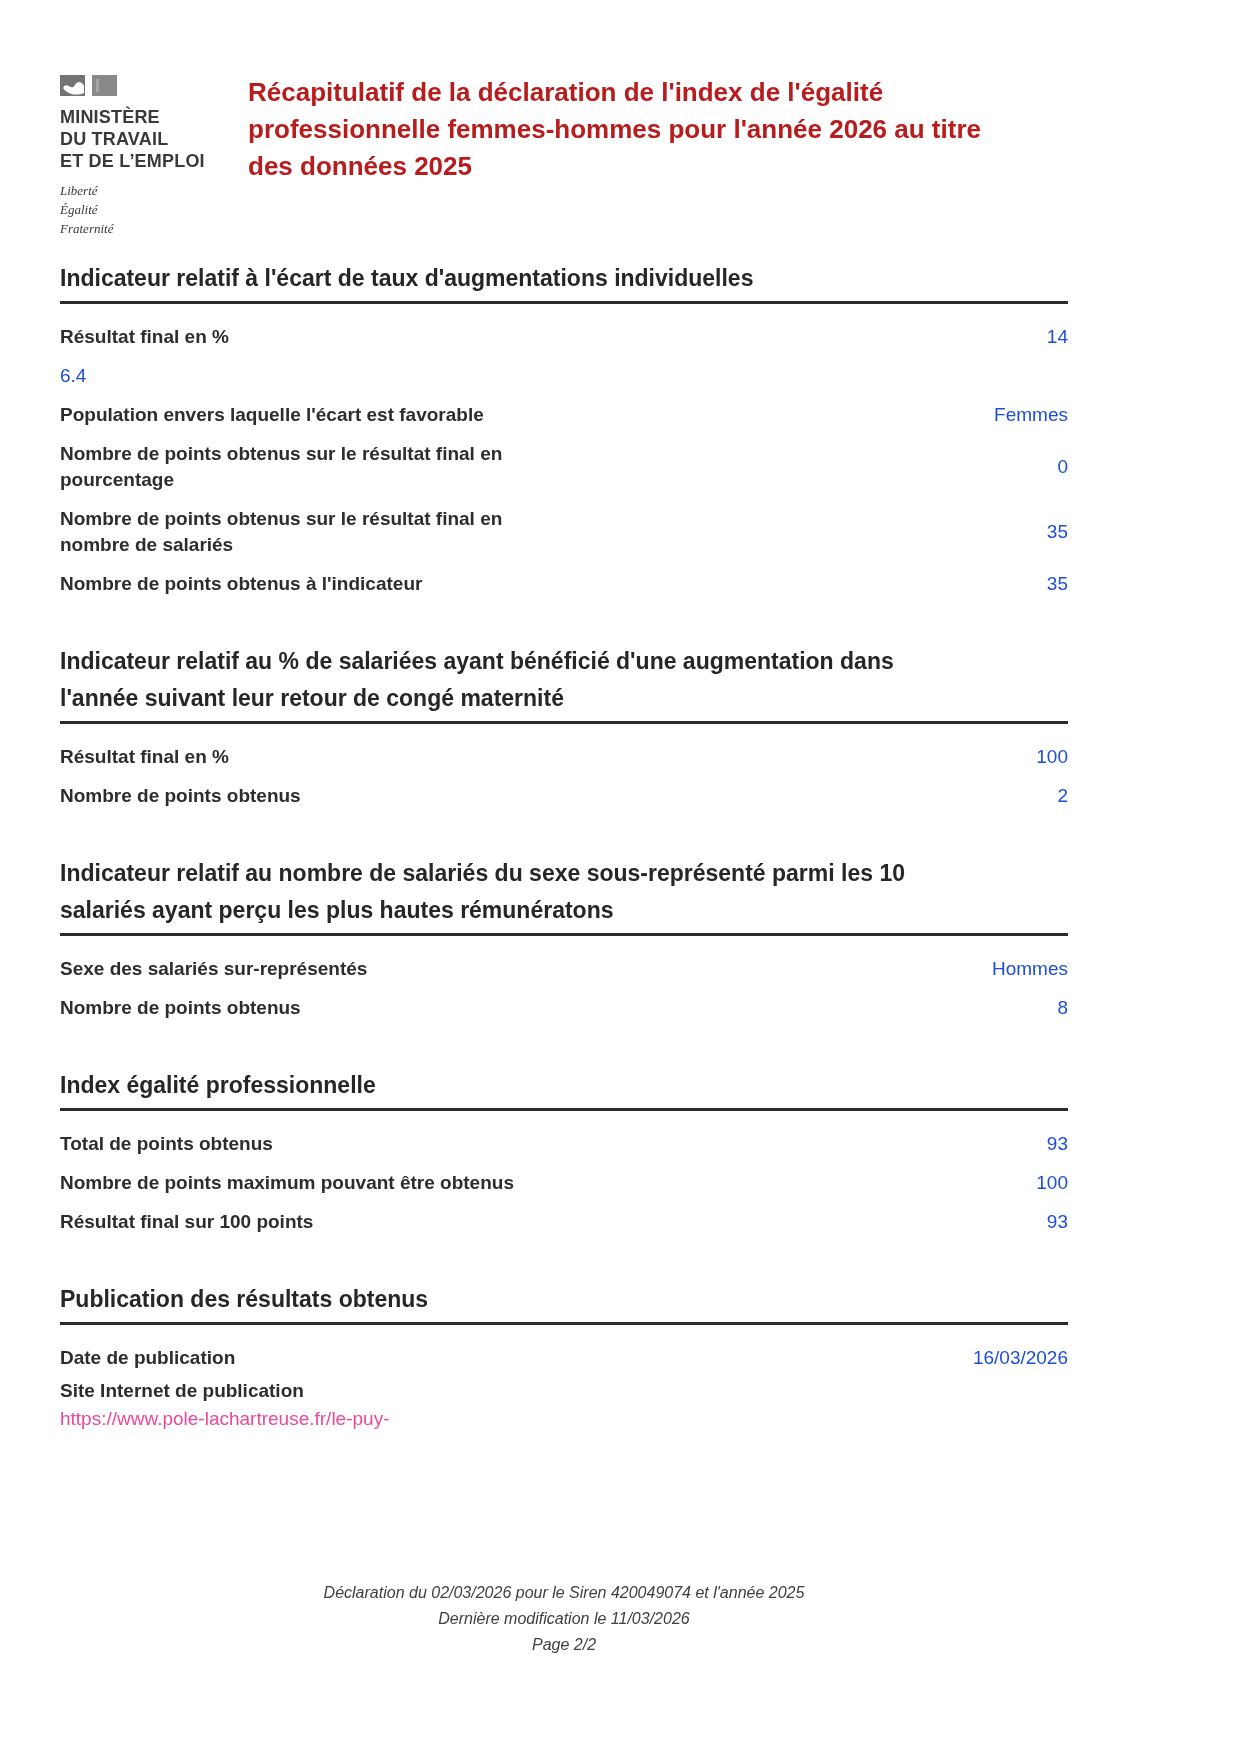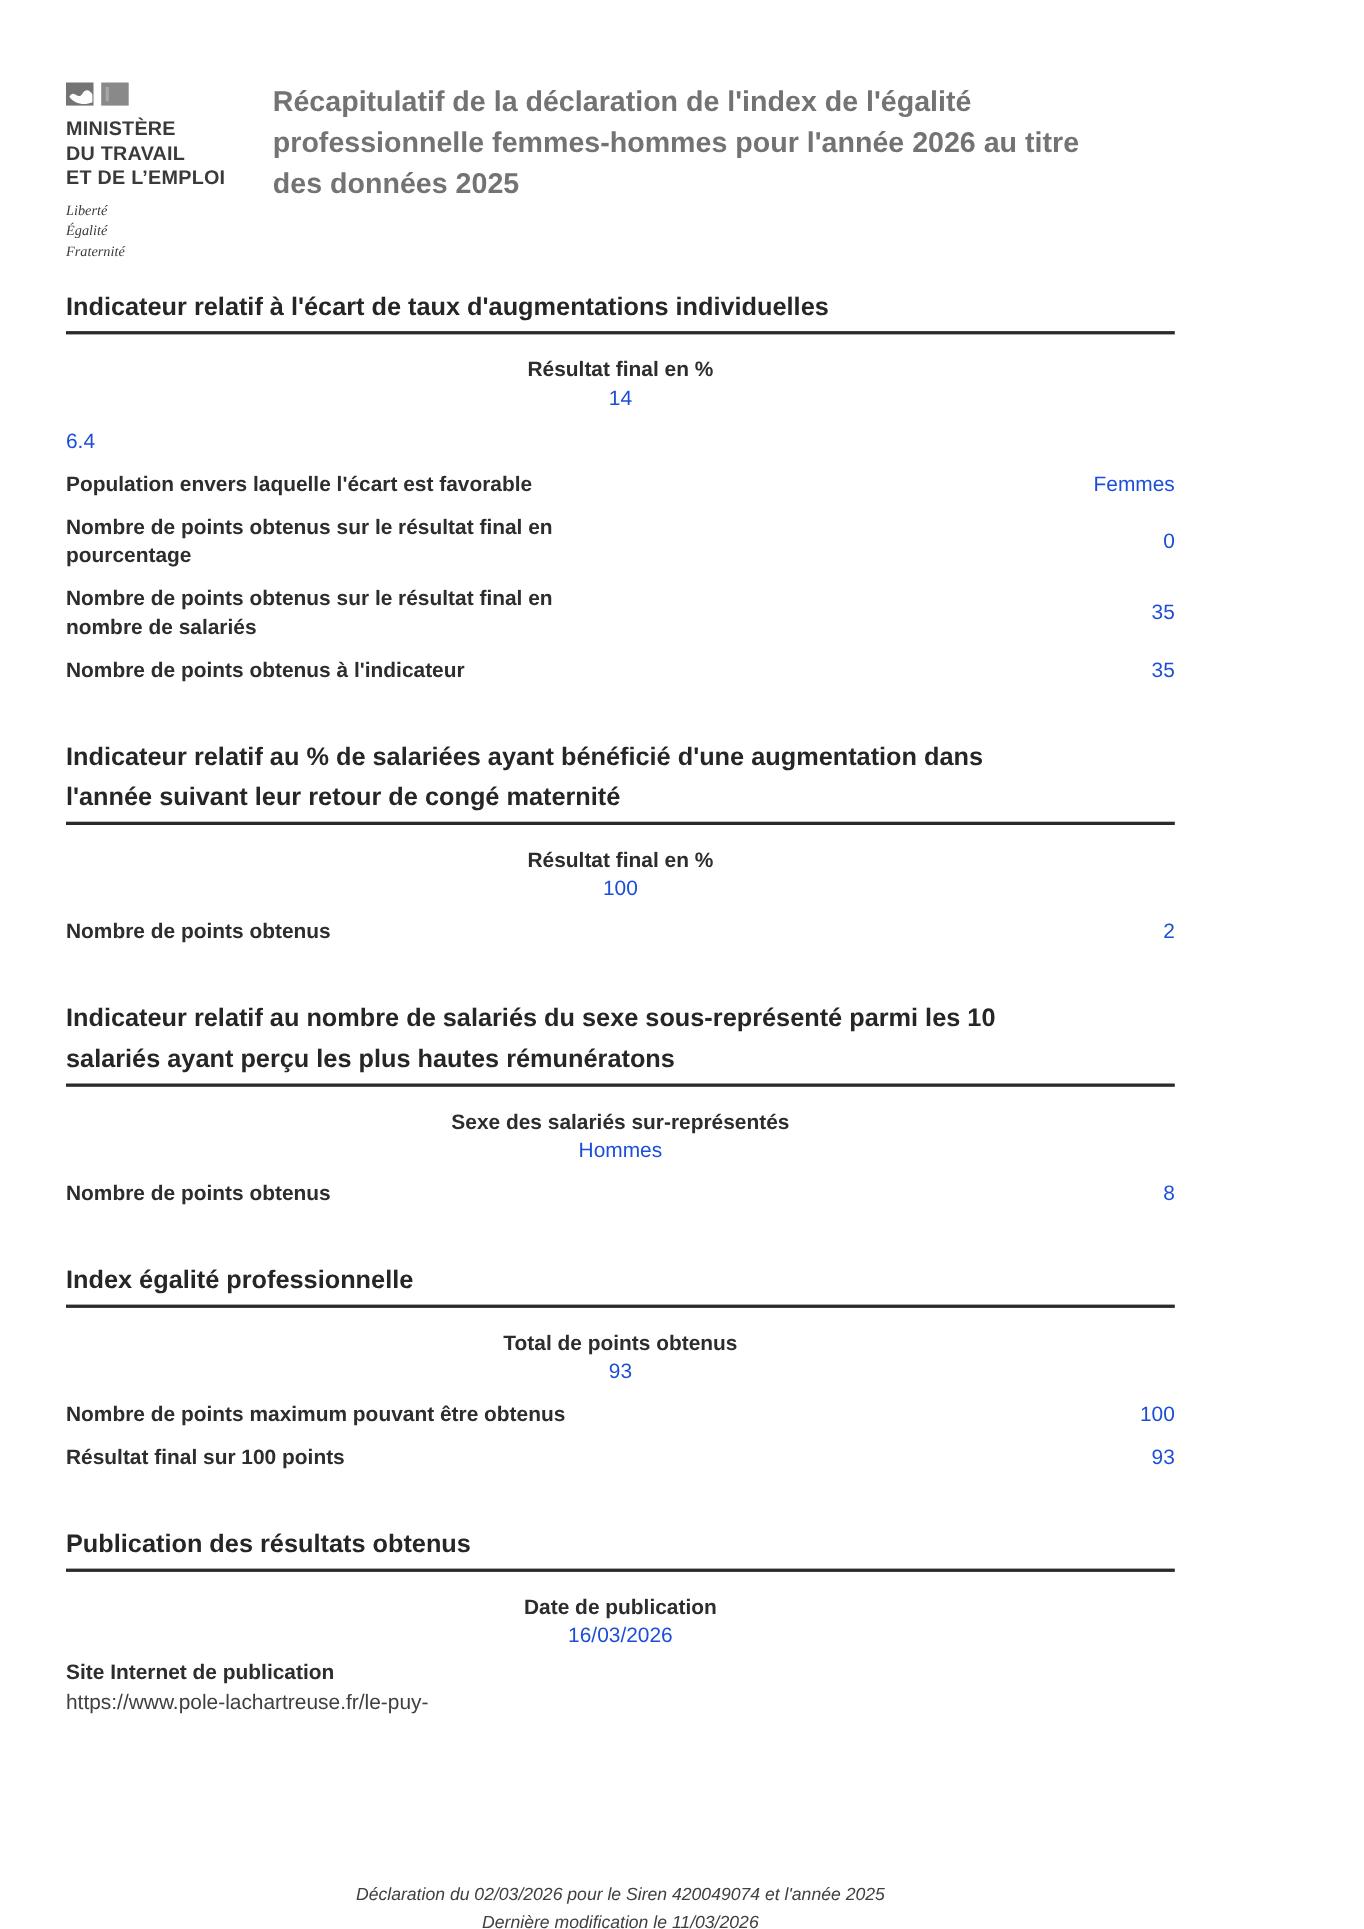--- a/index.html
+++ b/index.html
@@ -47,7 +47,7 @@
     font-size: 26px;
     font-weight: 700;
     line-height: 37px;
-    color: #737373;
+    color: #b91c1c;
     white-space: pre-line;
   }
 

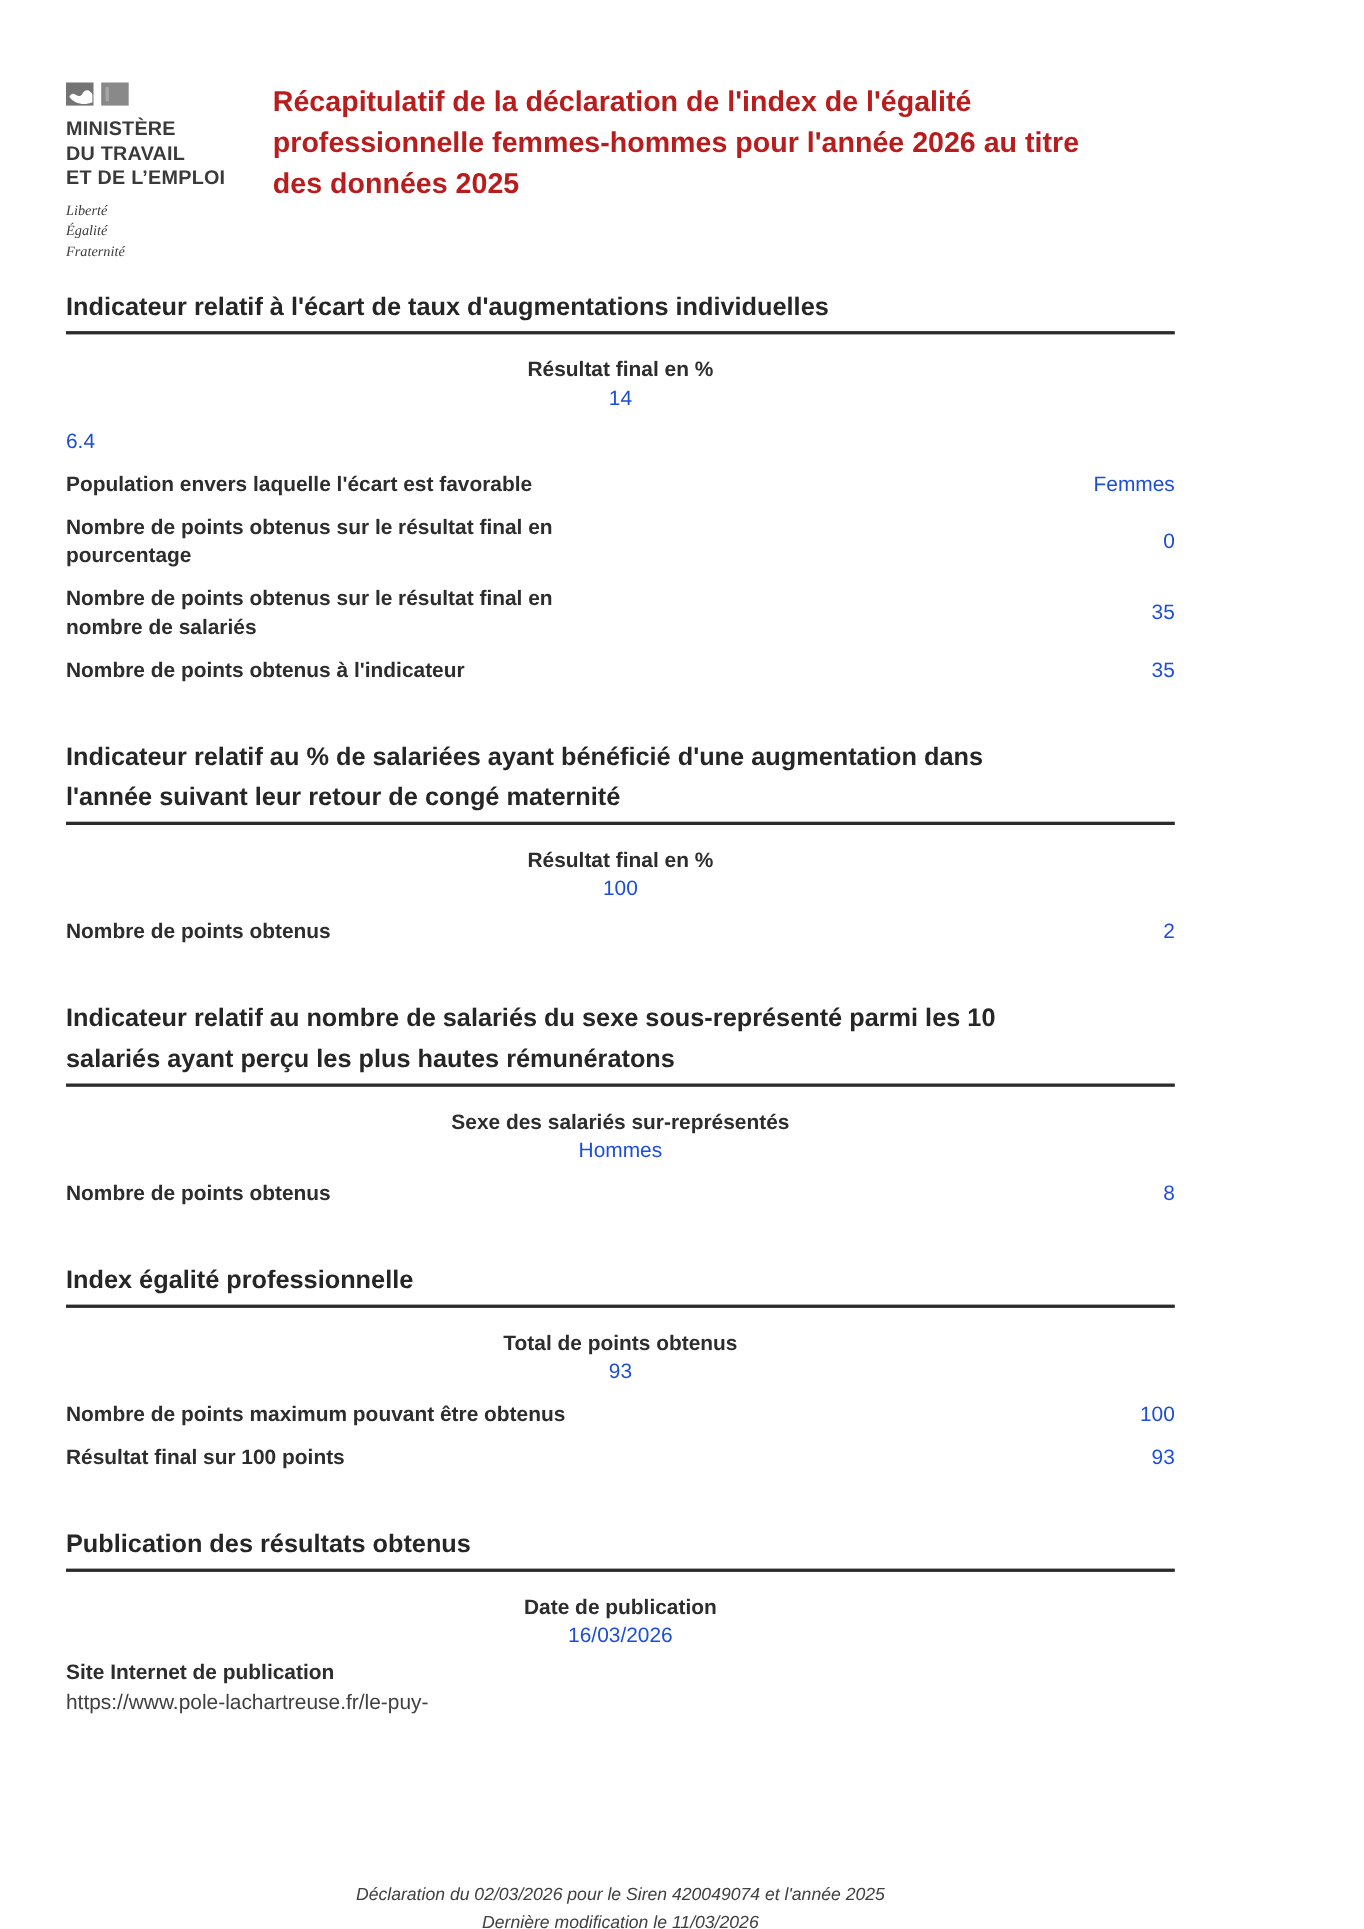--- a/index.html
+++ b/index.html
@@ -70,7 +70,7 @@
     align-items: center;
     margin-top: 13px;
   }
-  .rows .row:first-child { margin-top: 20px; flex-direction: column; }
+  .rows .row:first-child { margin-top: 20px; }
   .row.tight { margin-top: 7px; }
   .row-label {
     font-weight: 700;

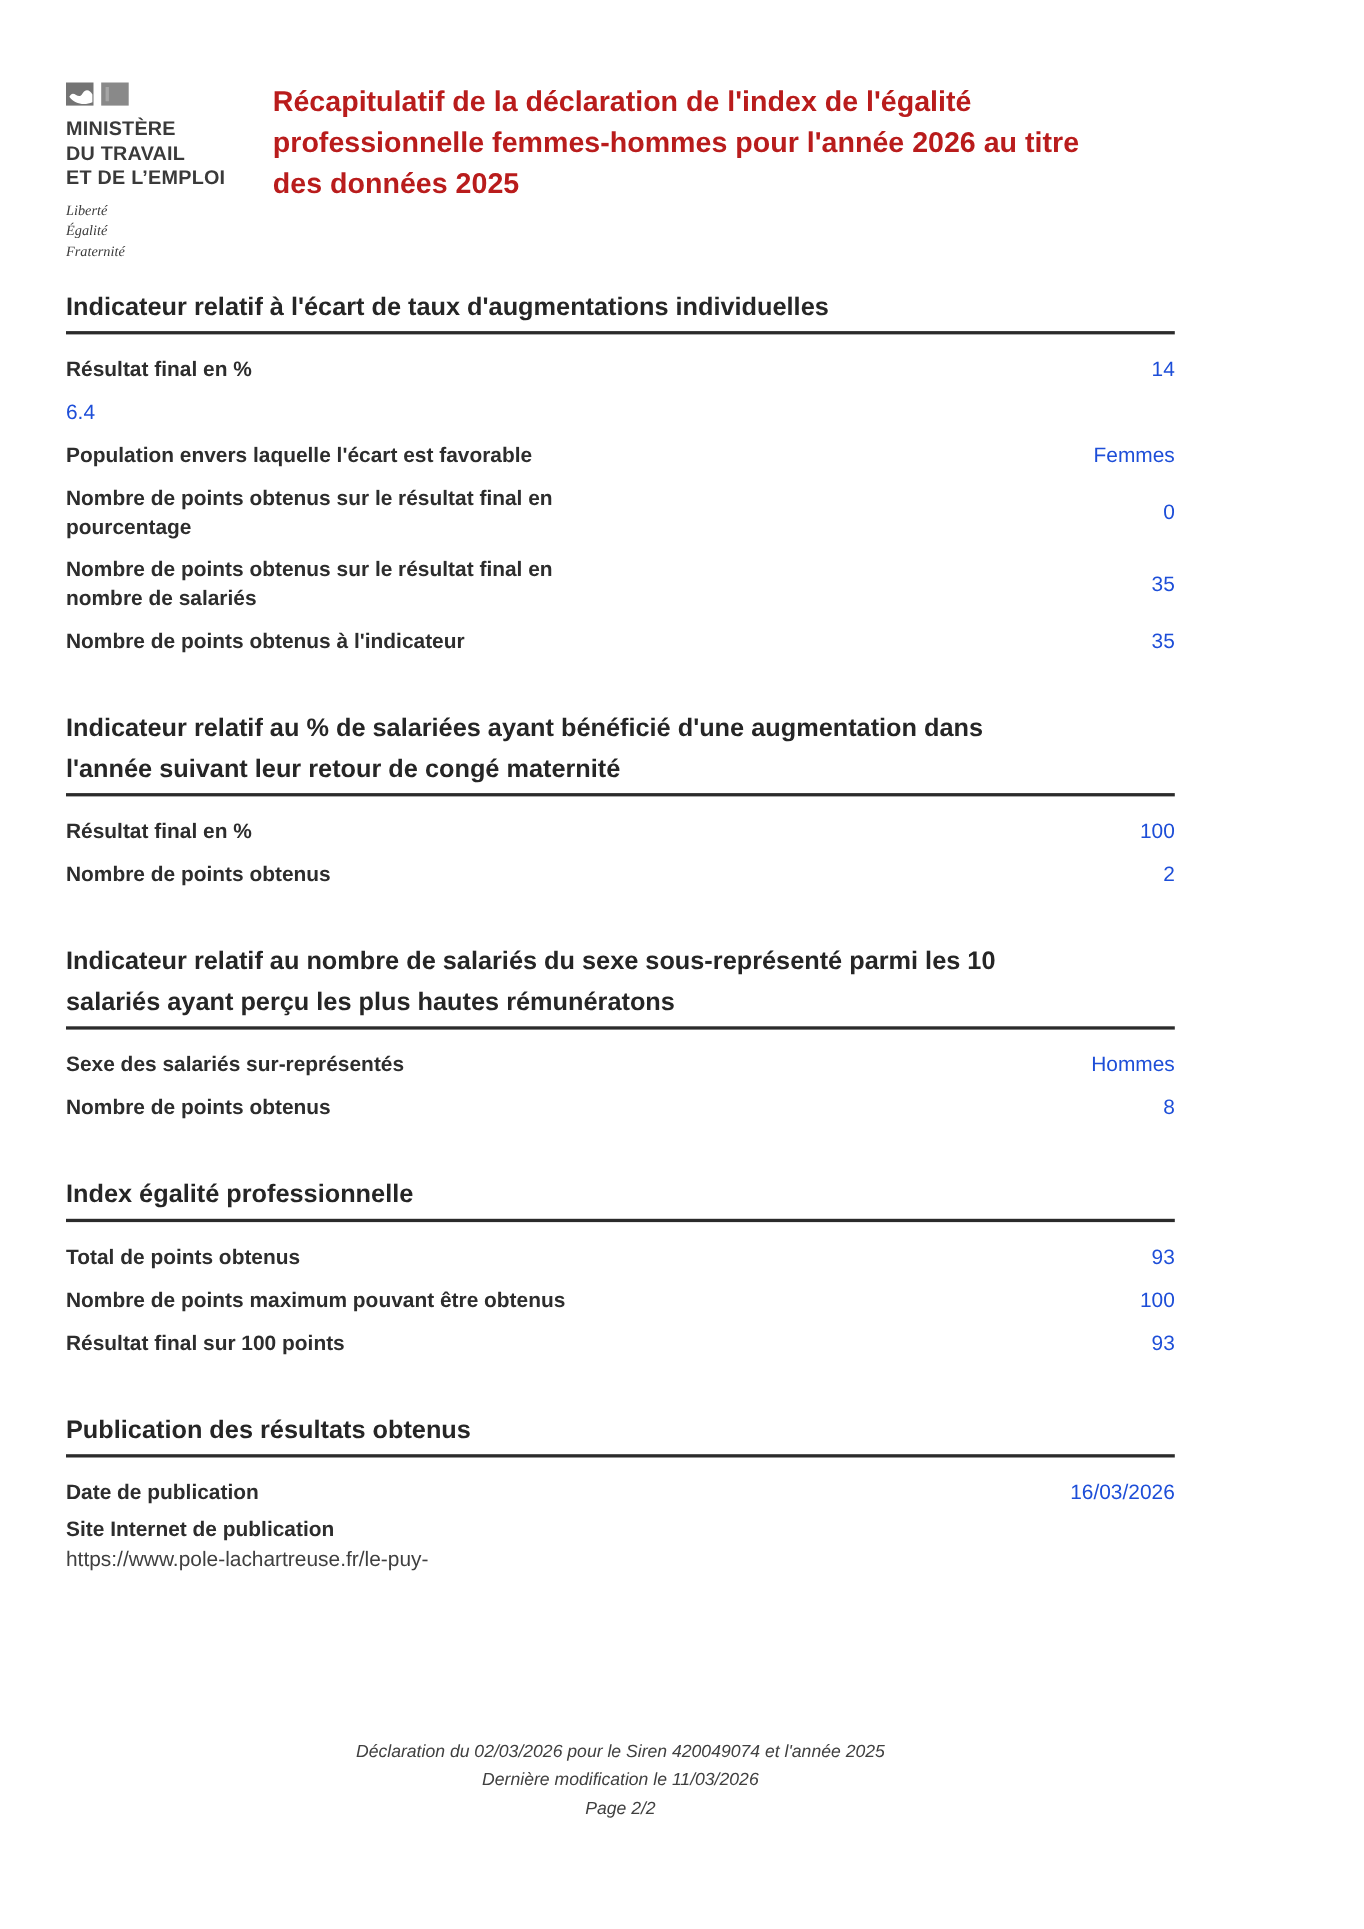--- a/index.html
+++ b/index.html
@@ -92,7 +92,7 @@
     font-size: 19px;
     line-height: 26px;
     font-weight: 400;
-    color: #404040;
+    color: #ec4899;
   }
 
   

